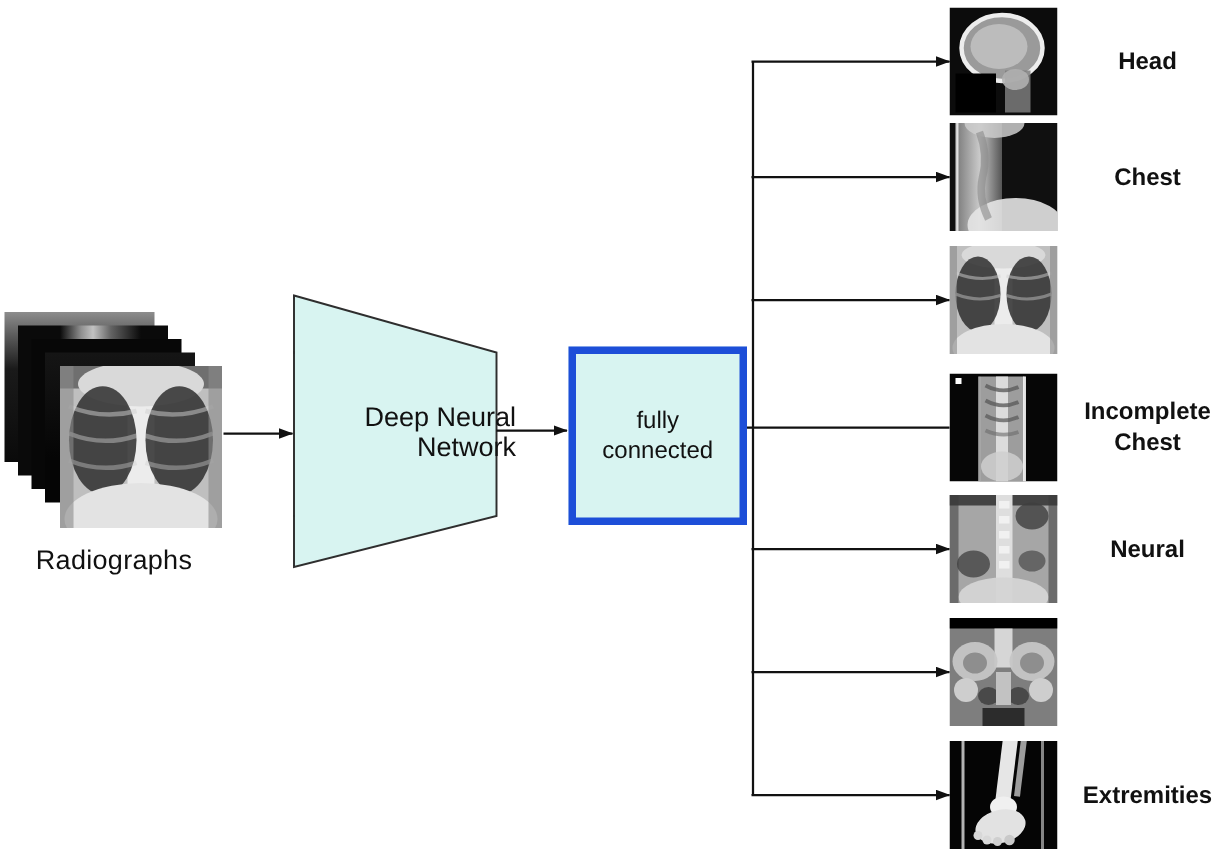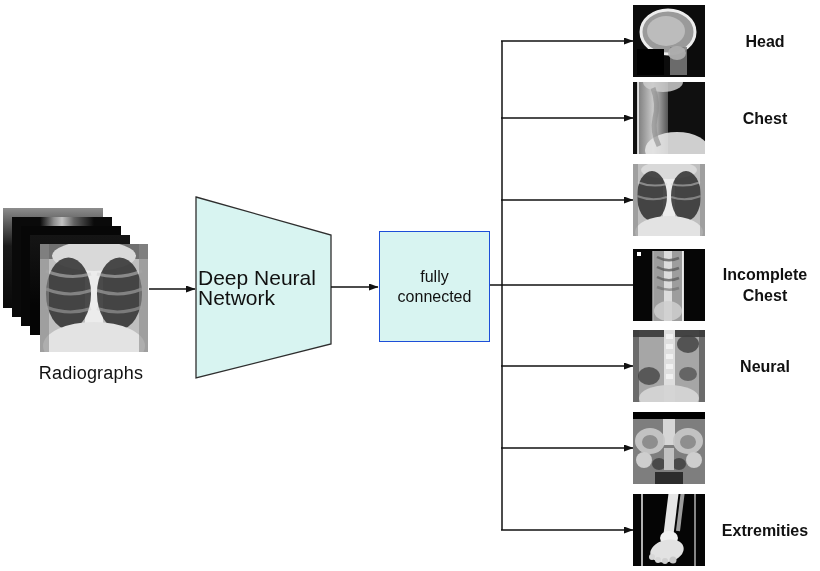--- a/index.html
+++ b/index.html
@@ -26,8 +26,8 @@
   
   .dnn-label{
     position:absolute;left:198px;top:255px;width:146px;height:66px;
-    display:flex;align-items:center;justify-content:center;text-align:left;
-    font-size:21px;line-height:20px;
+    display:flex;align-items:center;justify-content:center;text-align:right;
+    font-size:18px;line-height:20px;
   }
   .fc-box{
     position:absolute;left:379px;top:231px;width:109px;height:109px;

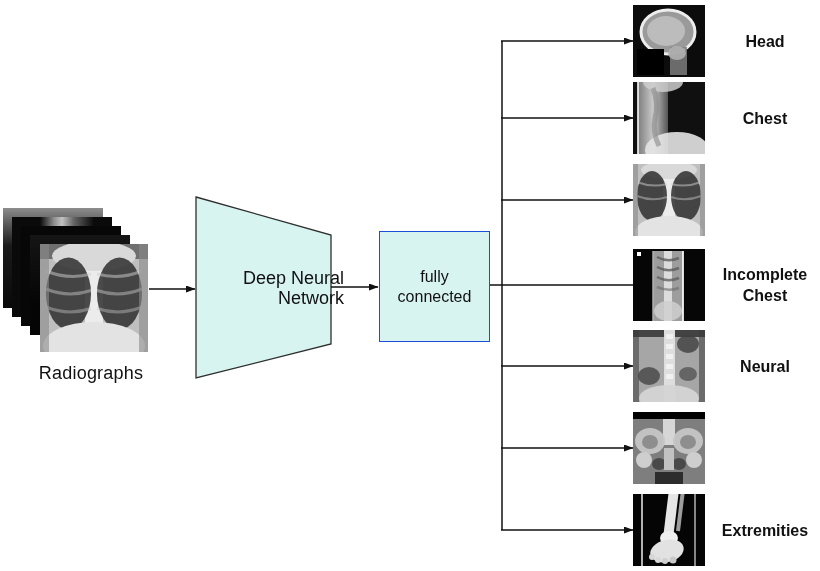--- a/index.html
+++ b/index.html
@@ -31,7 +31,7 @@
   }
   .fc-box{
     position:absolute;left:379px;top:231px;width:109px;height:109px;
-    background:#d8f4f1;border:1px solid #1d4ed8;
+    background:#d8f4f1;border:5px solid #1d4ed8;
     display:flex;align-items:center;justify-content:center;text-align:center;
     font-size:16px;line-height:20px;
   }

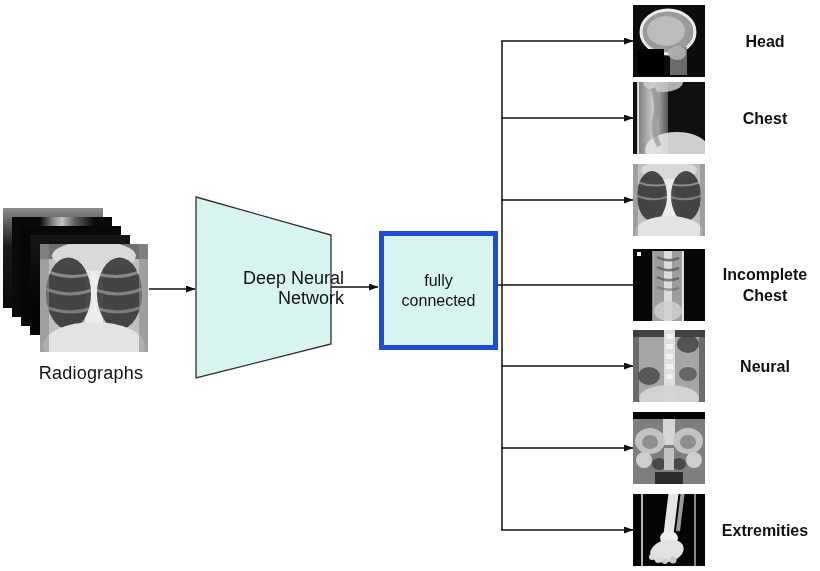--- a/index.html
+++ b/index.html
@@ -20,7 +20,7 @@
 
   .stack-caption{
     position:absolute;left:0;top:363px;width:152px;text-align:center;
-    font-size:18px;letter-spacing:.2px;padding-left:15px;
+    font-size:18px;letter-spacing:.2px;
   }
 
   

